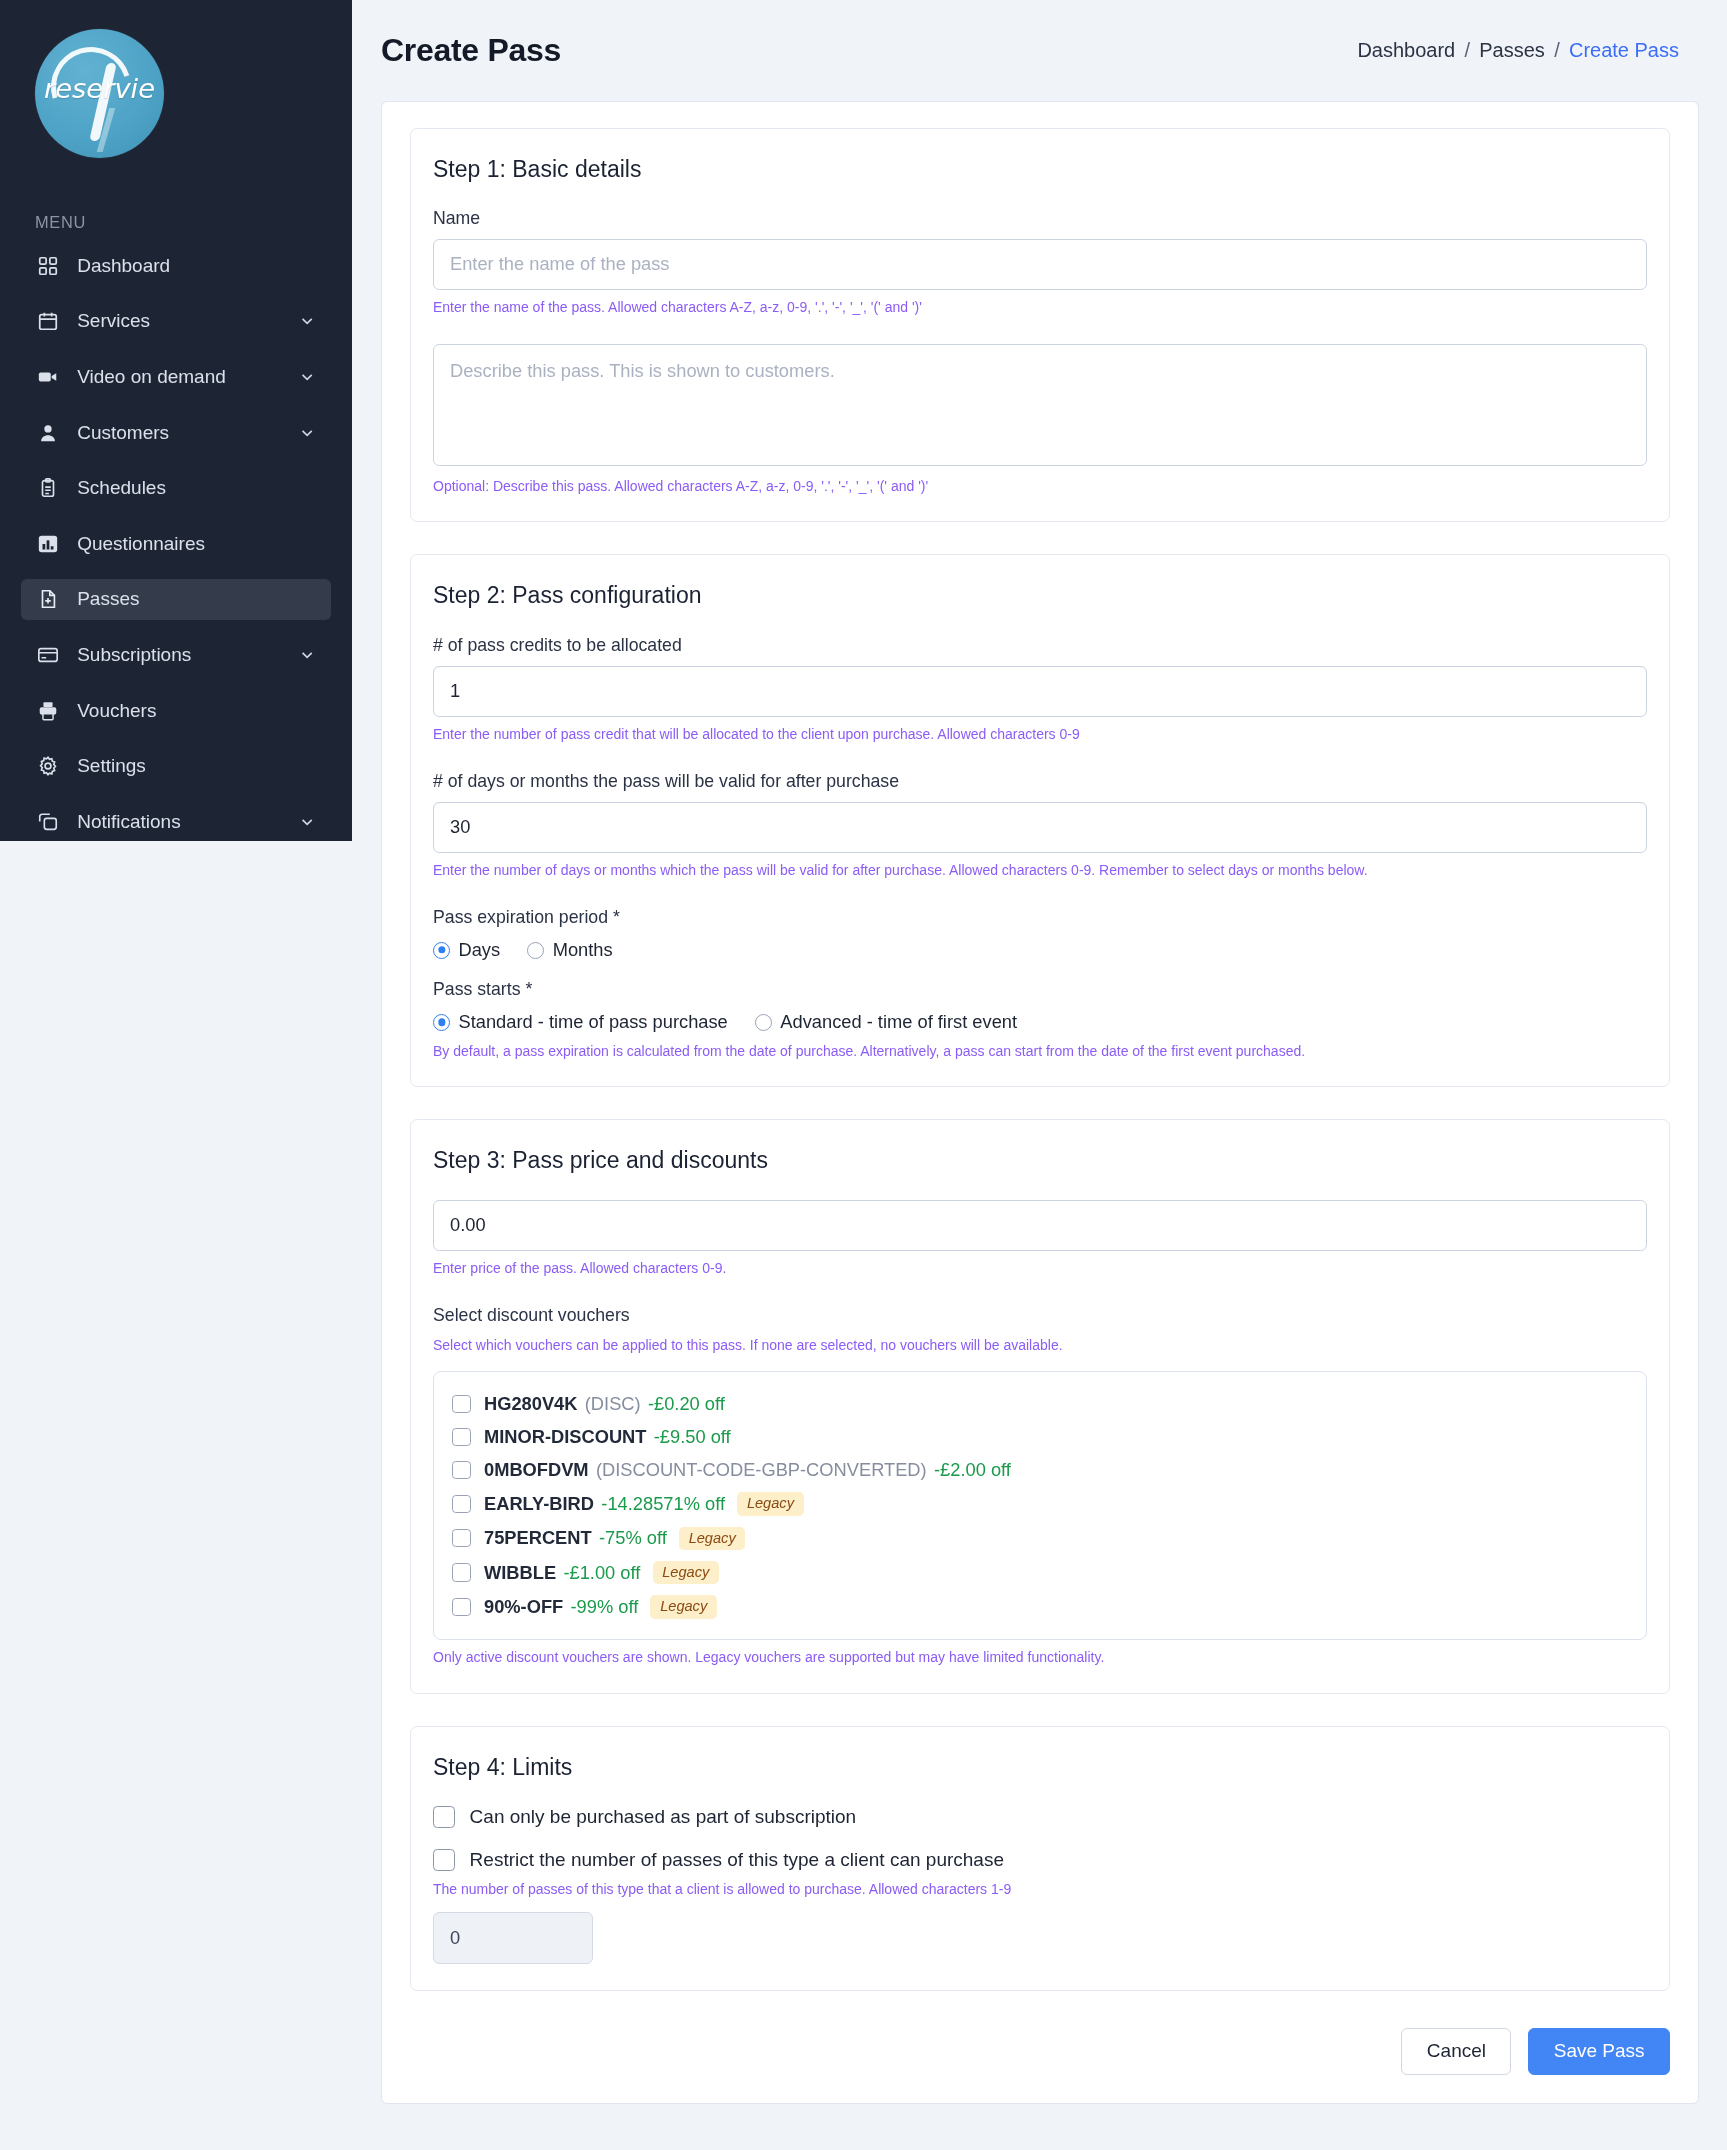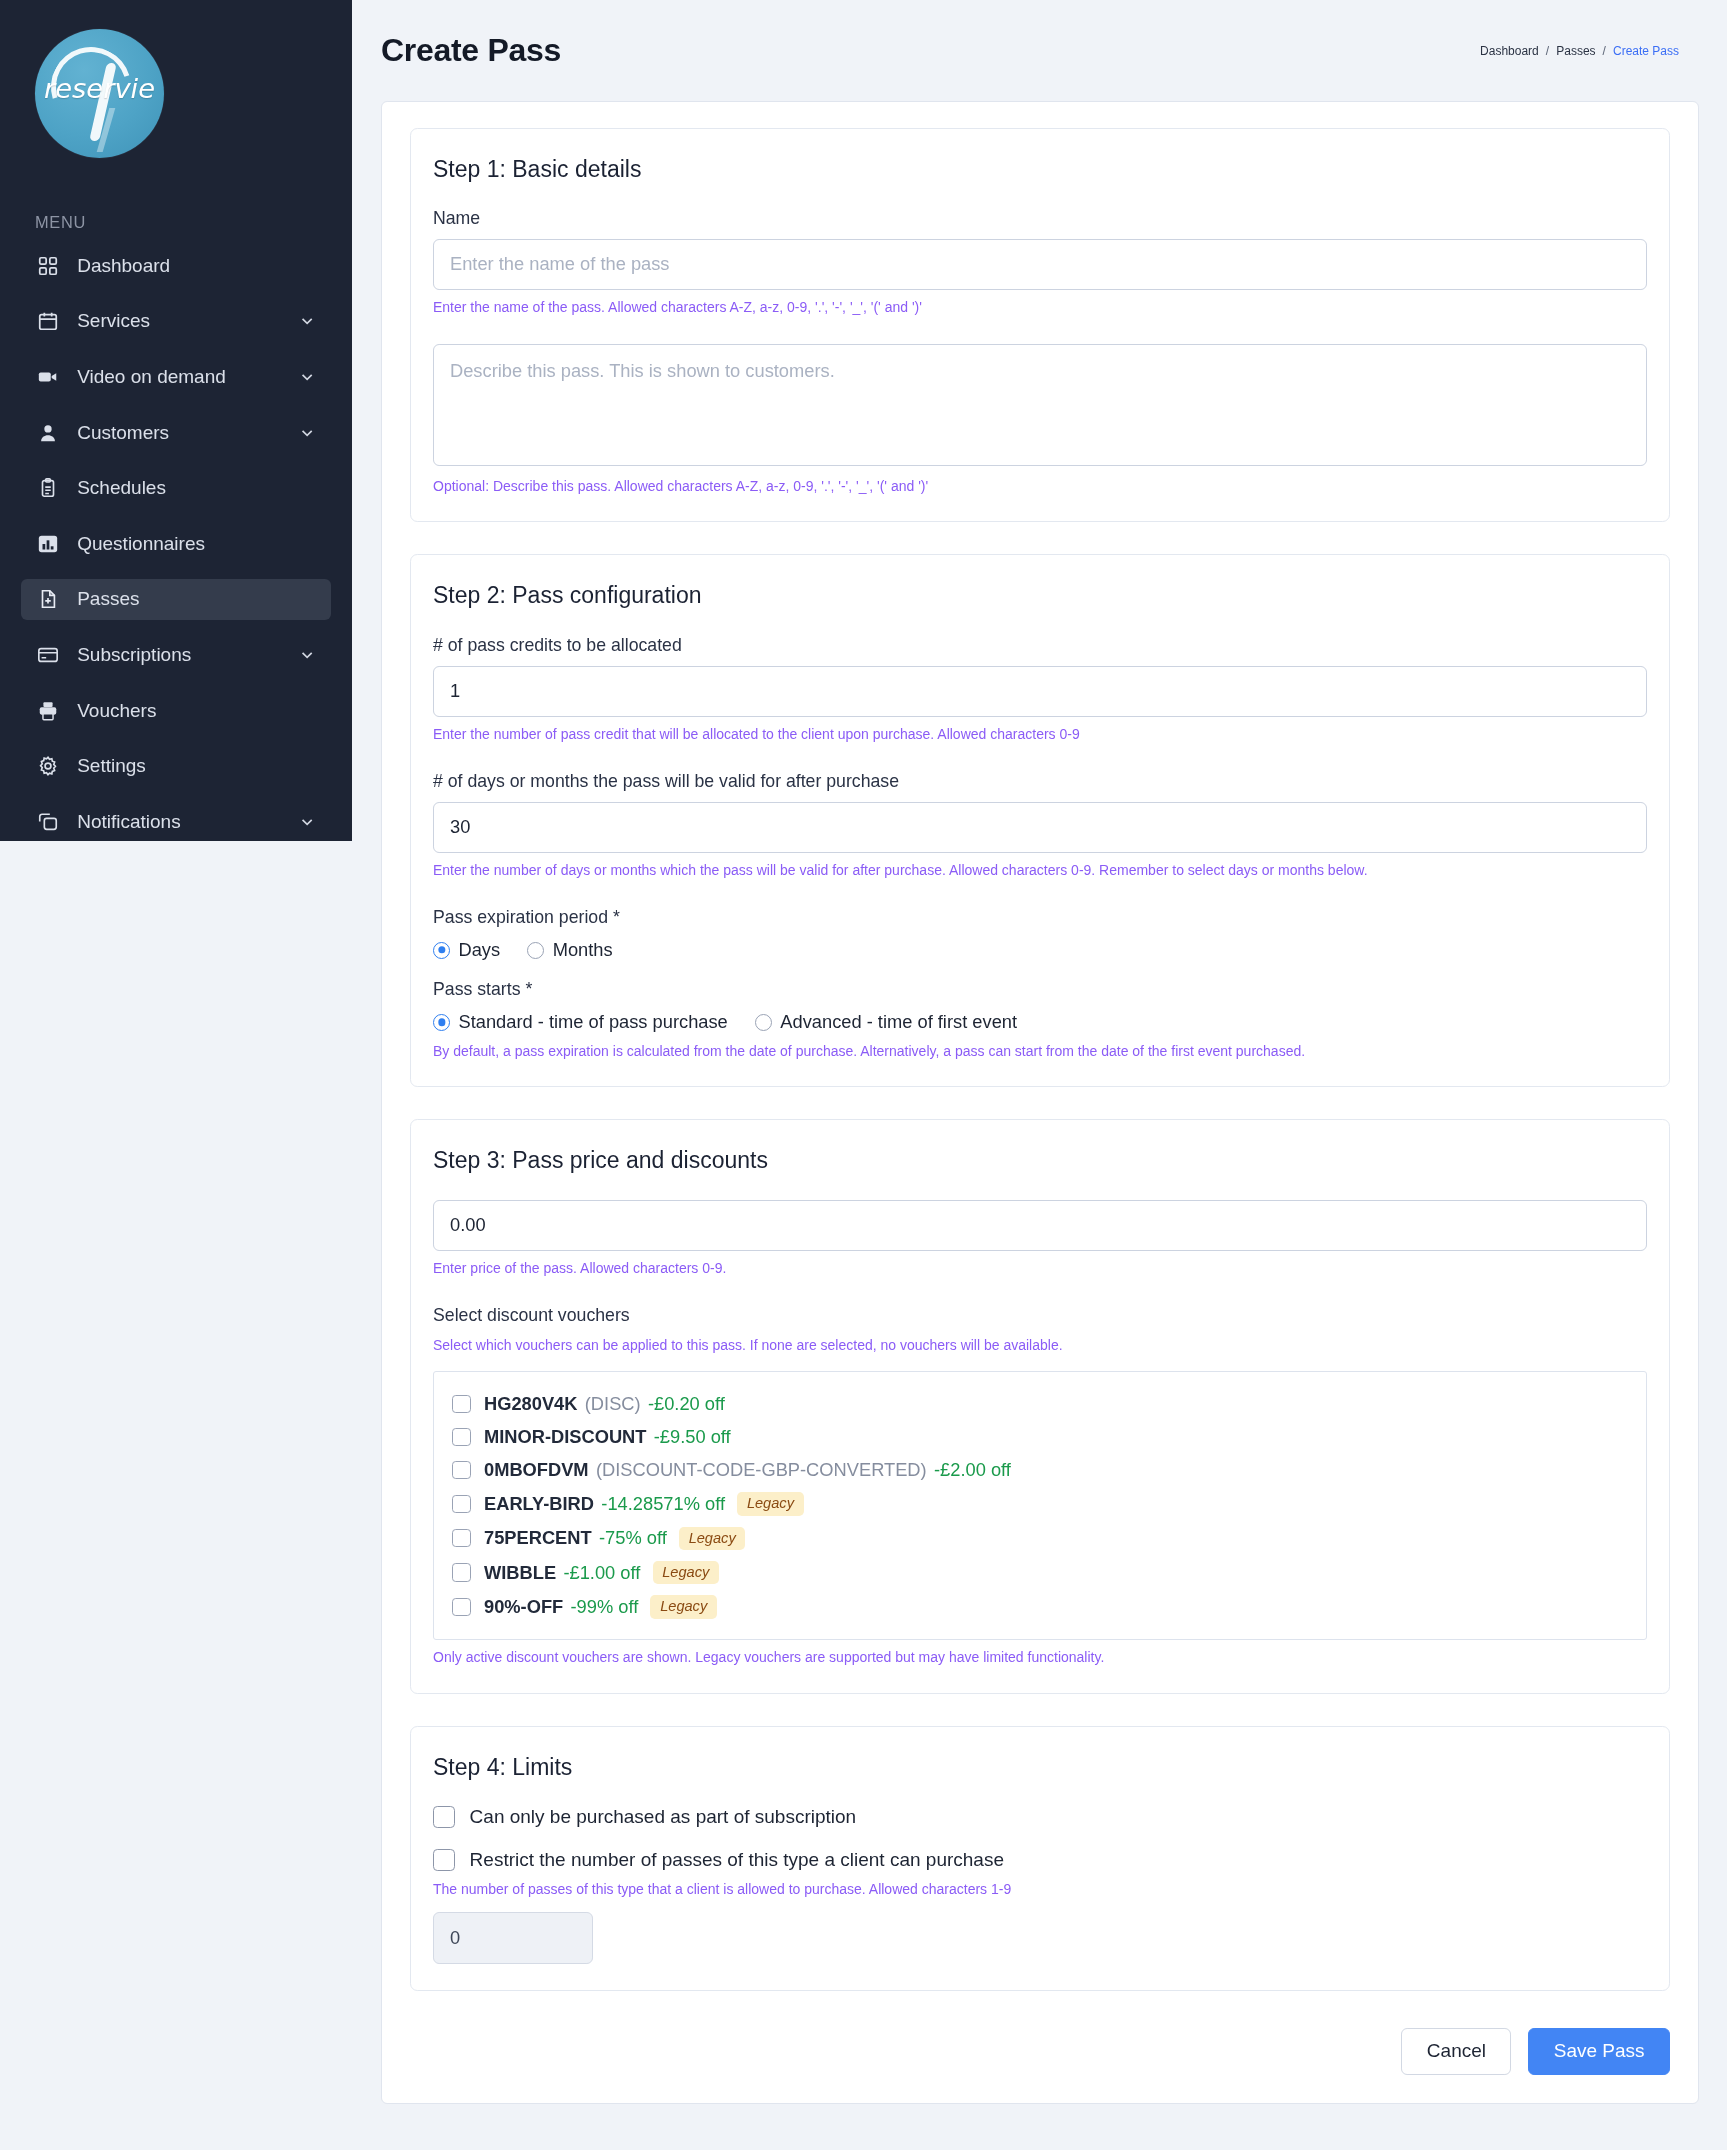--- a/index.html
+++ b/index.html
@@ -89,7 +89,7 @@
     padding: 32px 49px 0 29px;
   }
   .page-title { font-size: 32px; font-weight: bold; color: #141a27; letter-spacing: -0.3px; }
-  .crumbs { font-size: 12px; color: #2b3344; white-space: nowrap; }
+  .crumbs { font-size: 20px; color: #2b3344; white-space: nowrap; }
   .crumbs .sep { color: #5a6375; margin: 0 3.7px; }
   .crumb-current { color: #3b6ef5; }
 

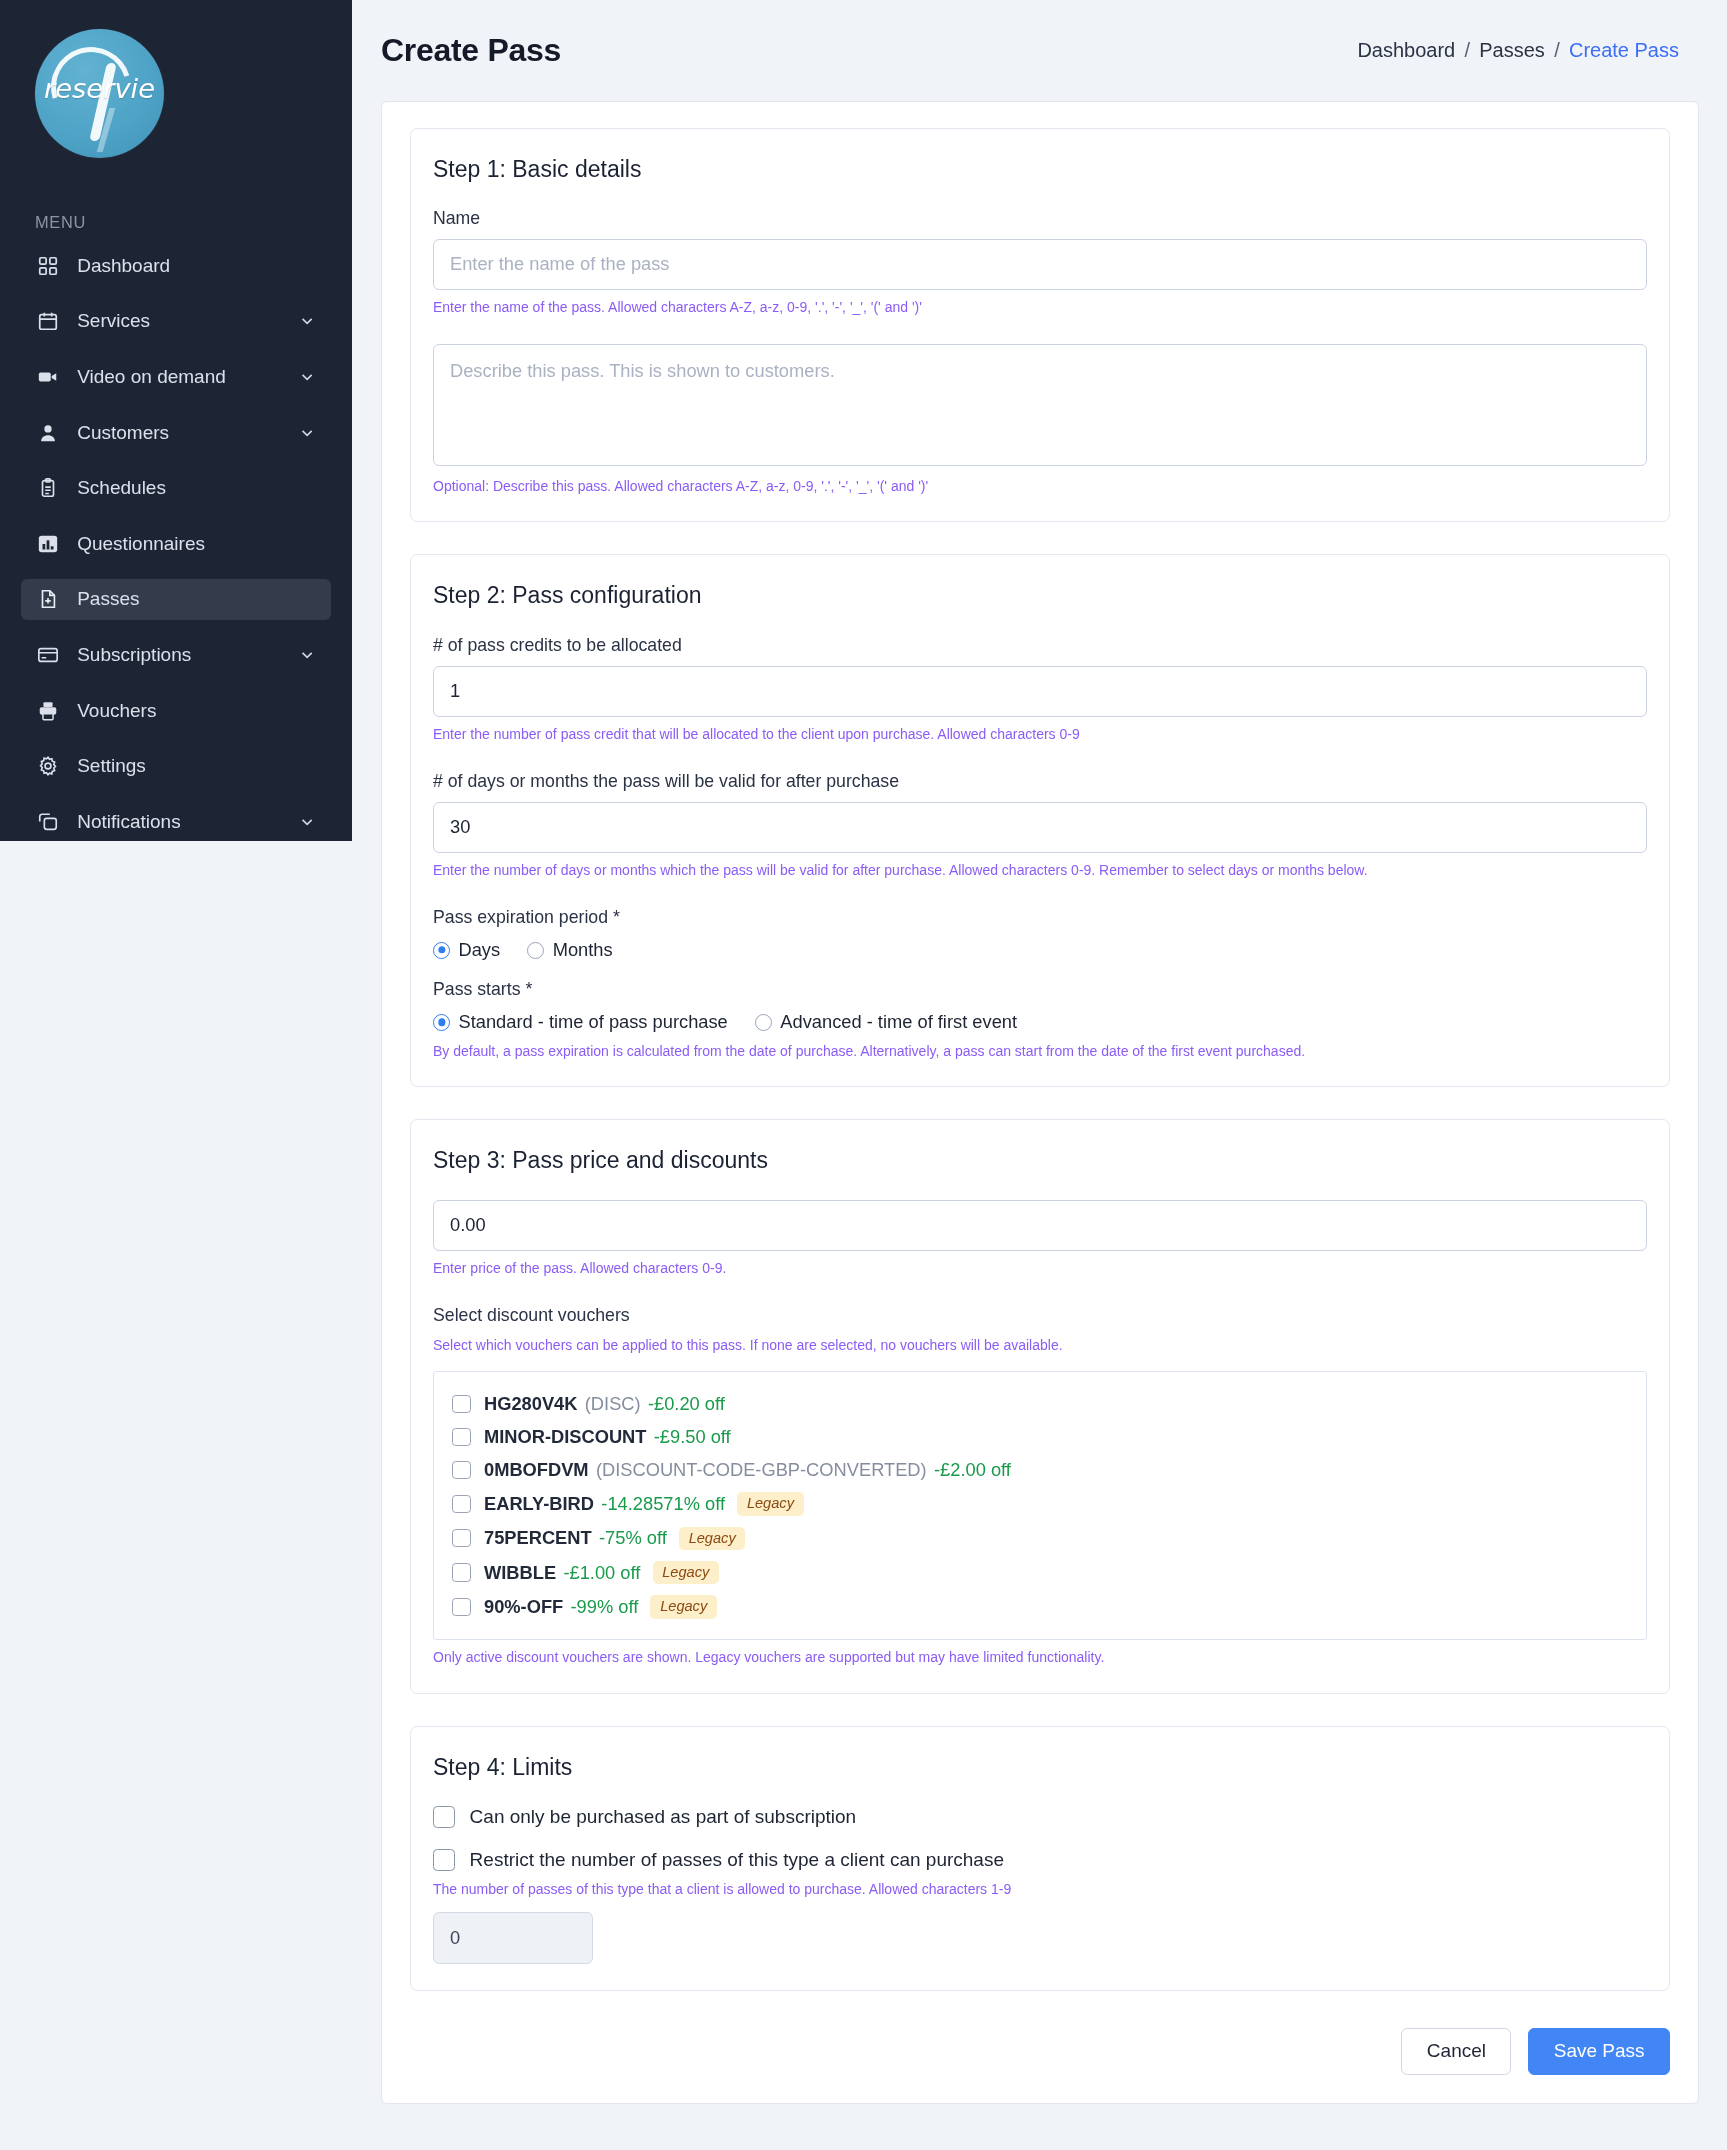--- a/index.html
+++ b/index.html
@@ -151,7 +151,7 @@
 
   
   .voucher-box {
-    border: 0.6px solid #dde3ed; border-radius: 3px;
+    border: 0.6px solid #dde3ed; border-radius: 8px;
     padding: 16px 18.3px 14.6px 18.3px; margin-top: 16px;
   }
   .v-row { display: flex; align-items: center; padding: 5.5px 0; }

